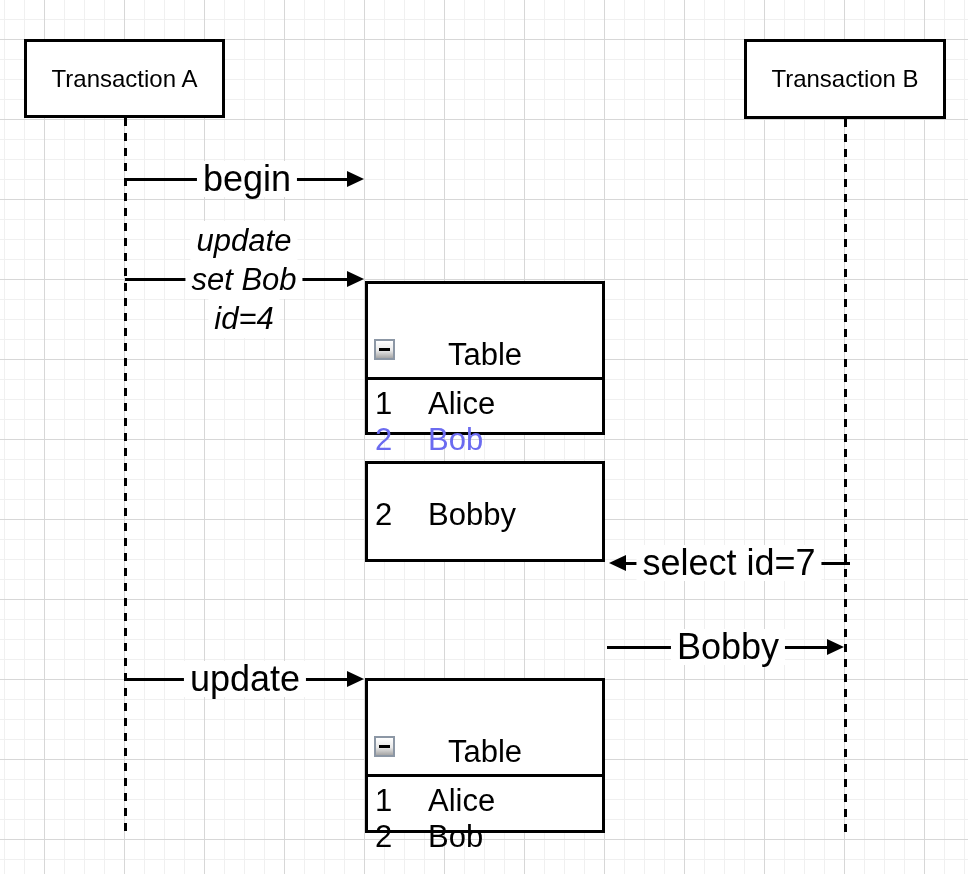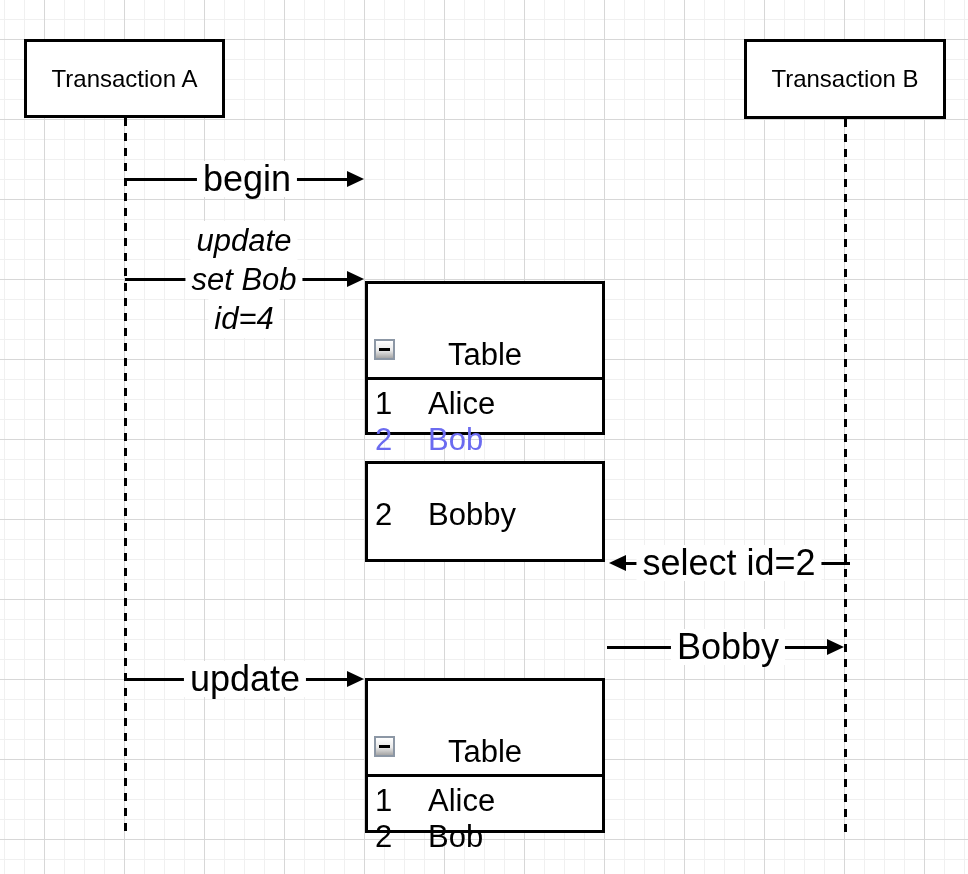--- a/index.html
+++ b/index.html
@@ -191,7 +191,7 @@
 
   <div class="msg-line" style="left:626px; top:562px; width:224px;"></div>
   <div class="arrowhead-left" style="left:609px; top:555px;"></div>
-  <div class="msg-label" style="left:729px; top:563px;">select id=2</div>
+  <div class="msg-label" style="left:729px; top:563px;">select id=7</div>
 
   <div class="msg-line" style="left:607px; top:646px; width:221px;"></div>
   <div class="arrowhead-right" style="left:827px; top:639px;"></div>

